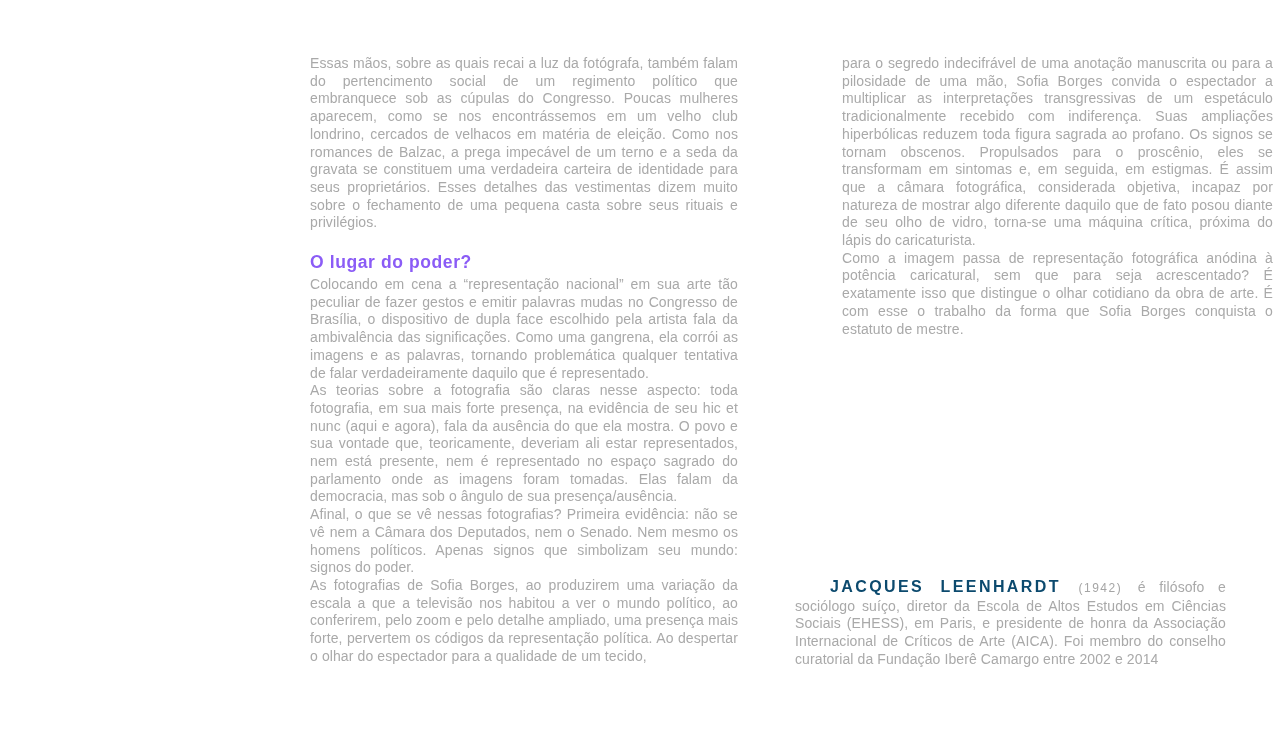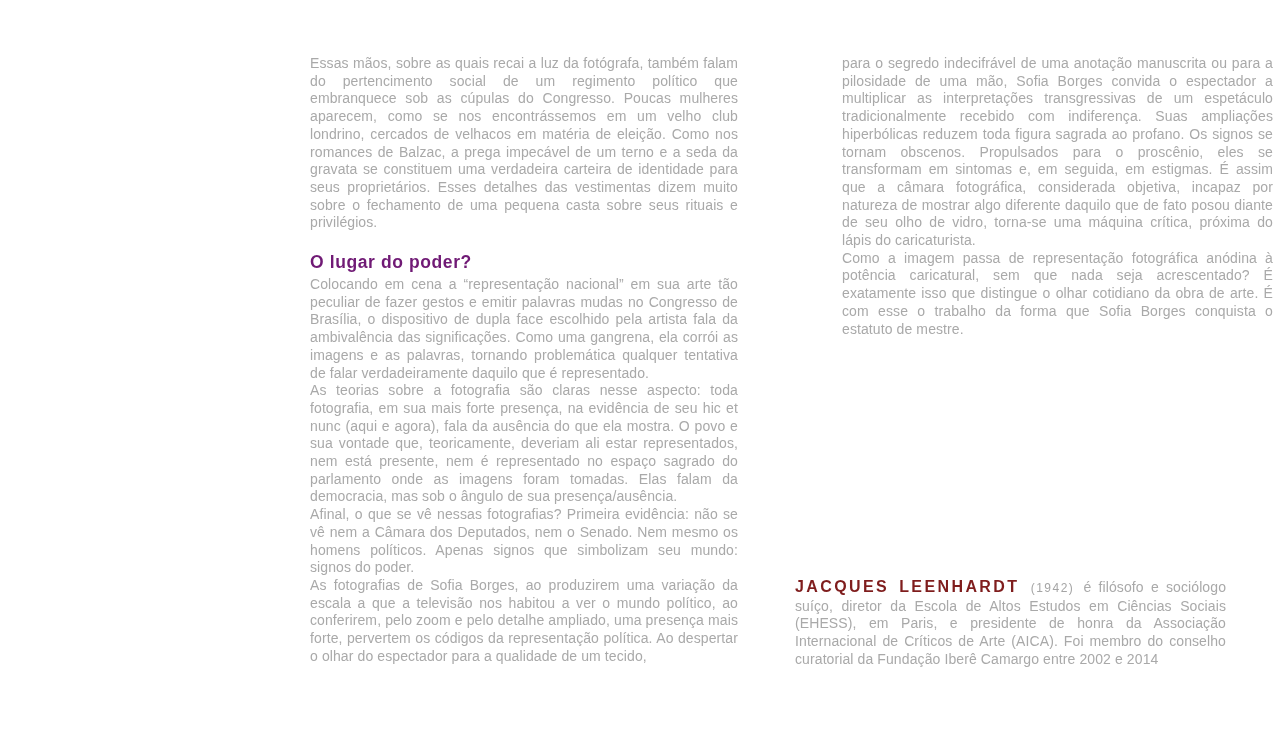--- a/index.html
+++ b/index.html
@@ -37,7 +37,7 @@
     line-height: 22px;
     font-weight: 700;
     letter-spacing: 0.6px;
-    color: #701a75;
+    color: #8b5cf6;
   }
   .bio {
     position: absolute;

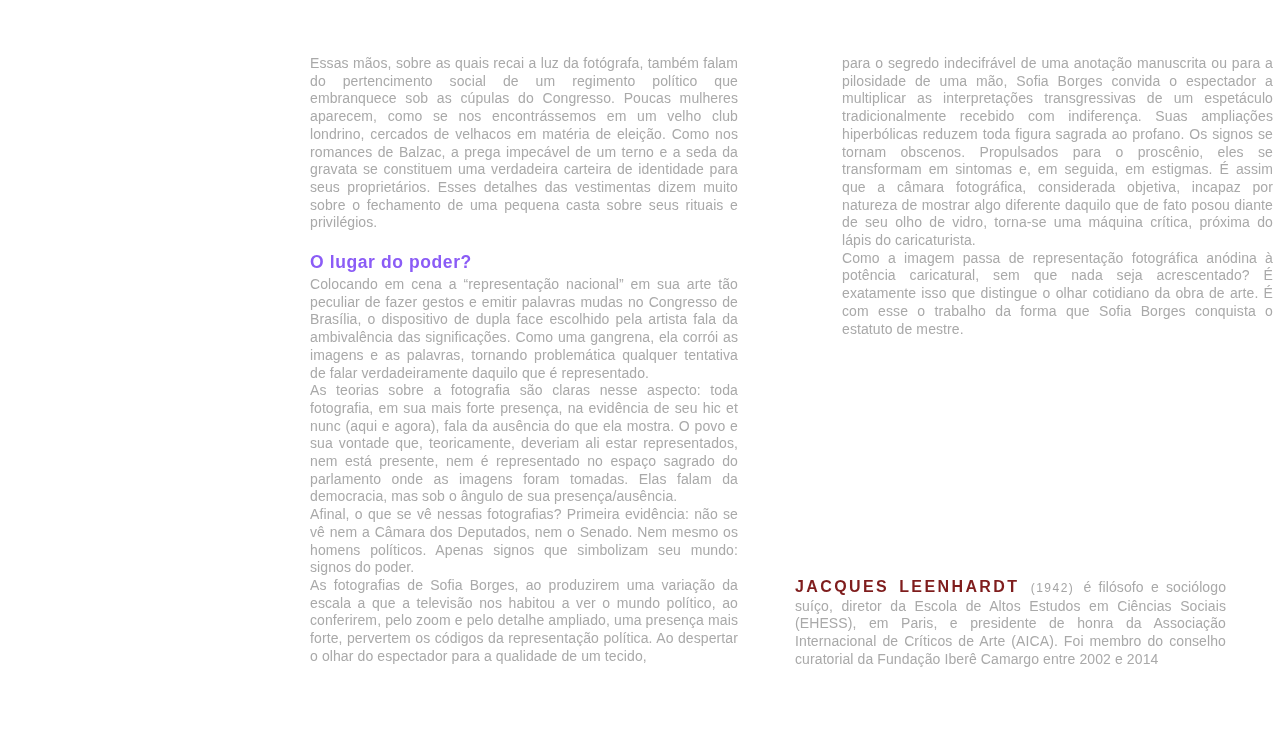--- a/index.html
+++ b/index.html
@@ -75,7 +75,7 @@
 
   <section class="col right">
     <p class="body">para o segredo indecifrável de uma anotação manuscrita ou para a pilosidade de uma mão, Sofia Borges convida o espectador a multiplicar as interpretações transgressivas de um espetáculo tradicionalmente recebido com indiferença. Suas ampliações hiperbólicas reduzem toda figura sagrada ao profano. Os signos se tornam obscenos. Propulsados para o proscênio, eles se transformam em sintomas e, em seguida, em estigmas. É assim que a câmara fotográfica, considerada objetiva, incapaz por natureza de mostrar algo diferente daquilo que de fato posou diante de seu olho de vidro, torna-se uma máquina crítica, próxima do lápis do caricaturista.</p>
-    <p class="body">Como a imagem passa de representação fotográfica anódina à potência caricatural, sem que nada seja acrescentado? É exatamente isso que distingue o olhar cotidiano da obra de arte. É com esse o trabalho da forma que Sofia Borges conquista o estatuto de mestre.</p>
+    <p class="body">Como a imagem passa de representação fotográfica anódina à potência caricatural, sem que para seja acrescentado? É exatamente isso que distingue o olhar cotidiano da obra de arte. É com esse o trabalho da forma que Sofia Borges conquista o estatuto de mestre.</p>
   </section>
 
   <footer class="bio">

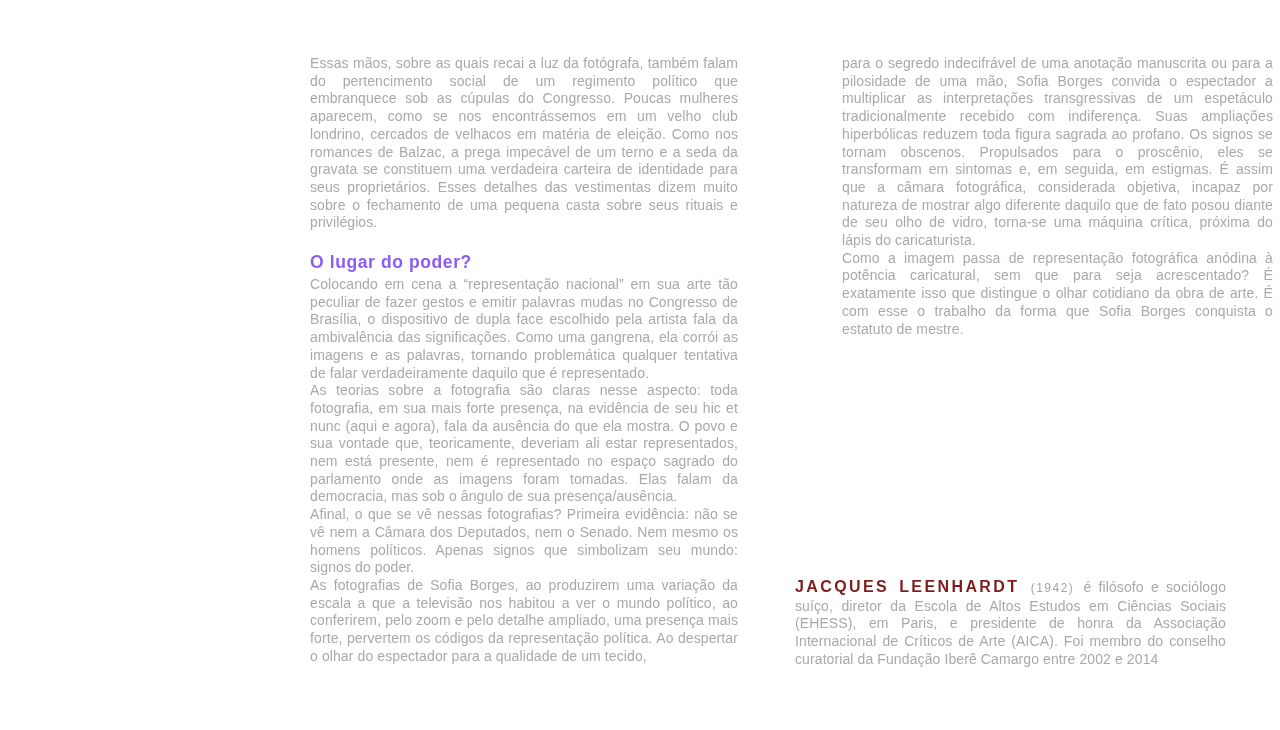--- a/index.html
+++ b/index.html
@@ -49,8 +49,9 @@
     font-size: 16px;
     font-weight: 600;
     letter-spacing: 2.4px;
-    color: #7f1d1d;
+    color: #0c4a6e;
     margin-right: 4px;
+    margin-left: 35px;
   }
   .bio-year {
     font-size: 12px;

